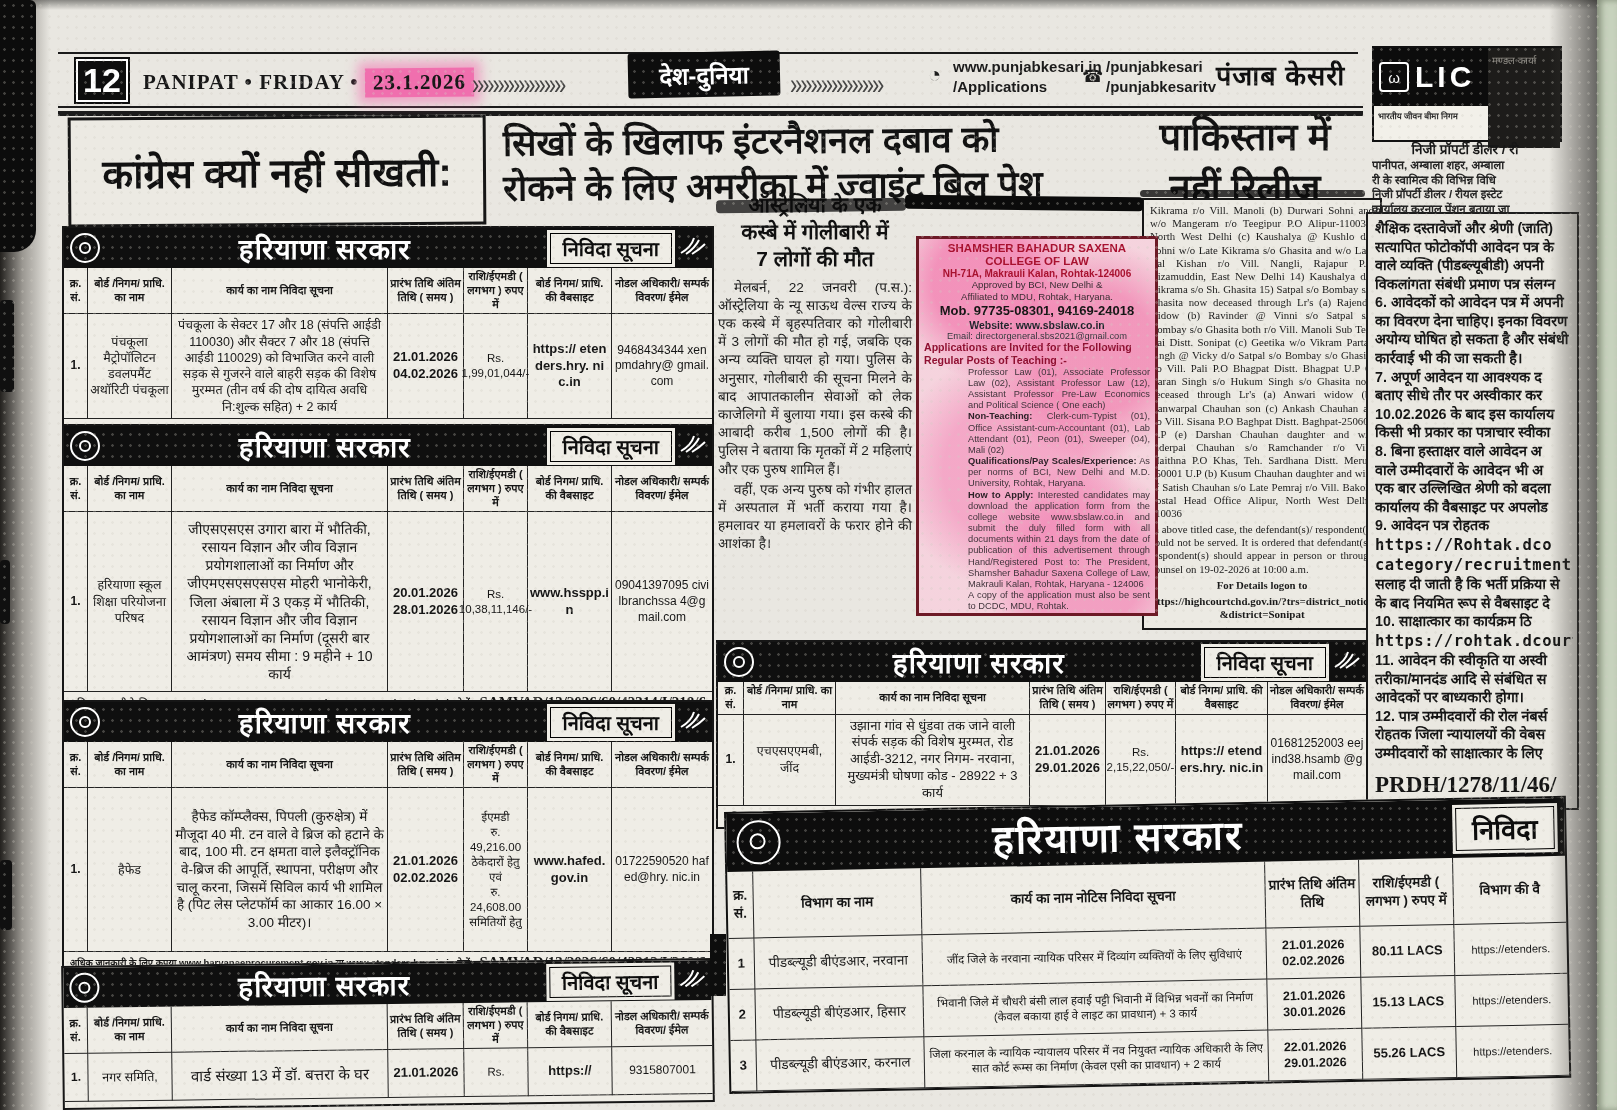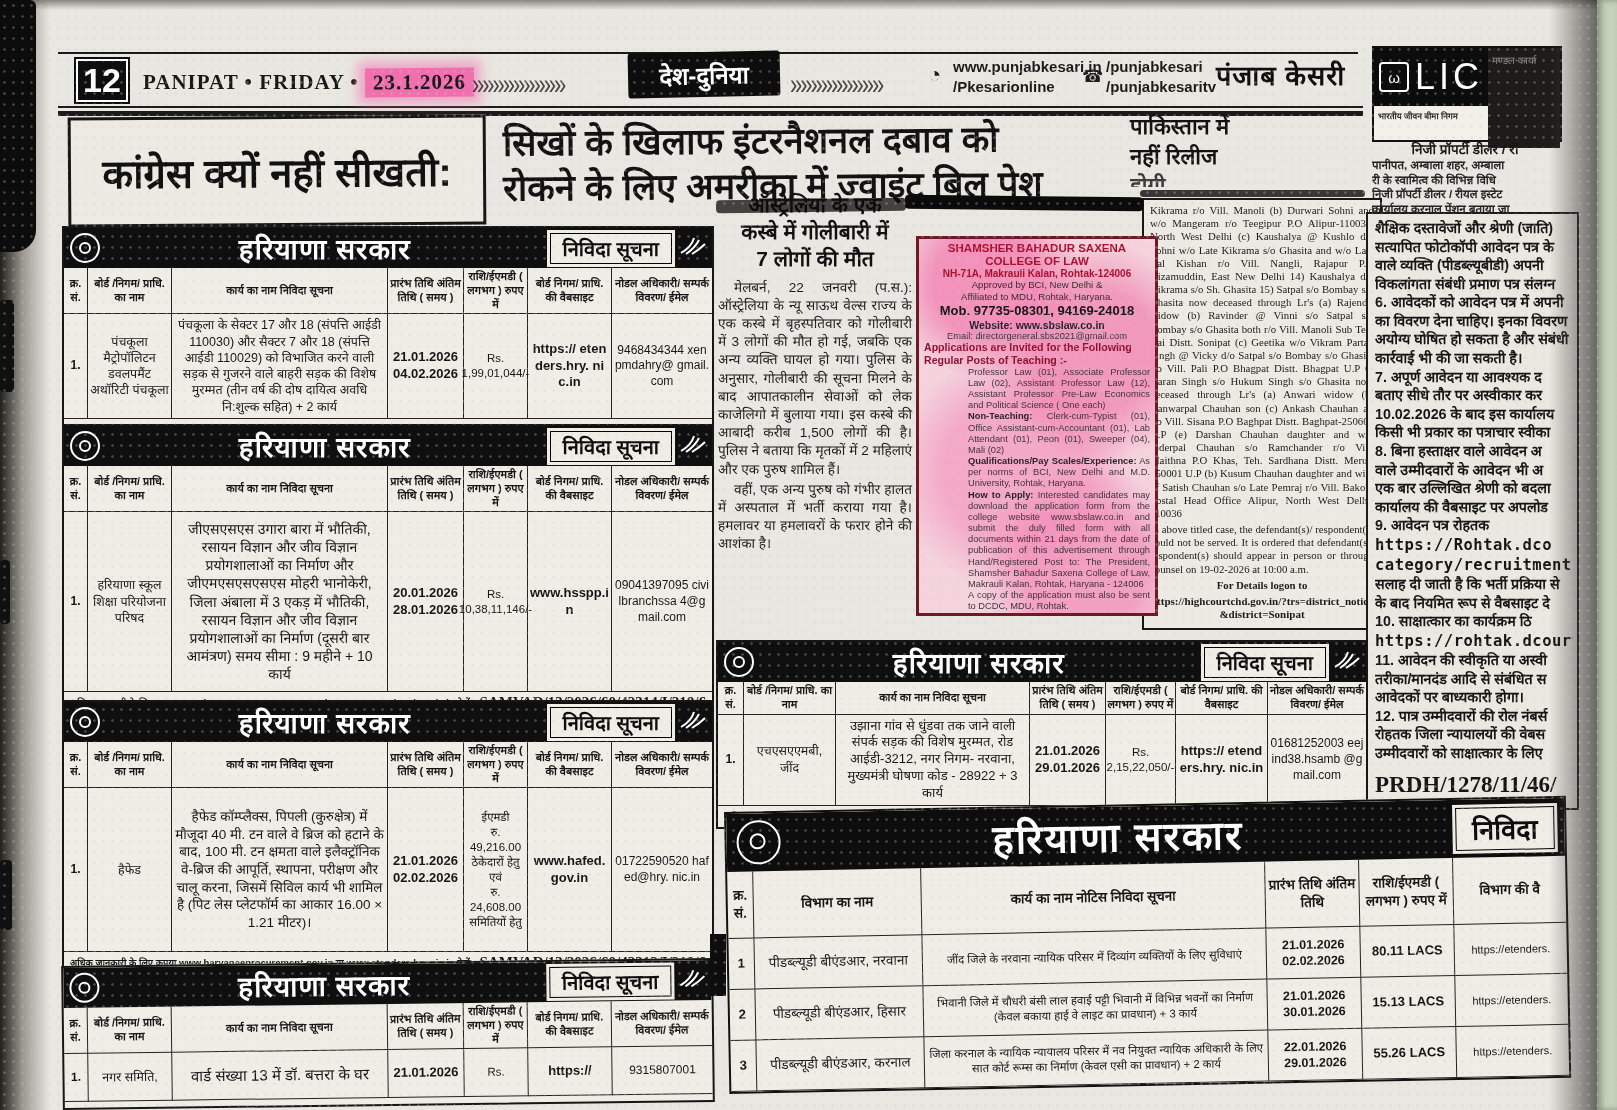--- a/index.html
+++ b/index.html
@@ -168,7 +168,7 @@
   <div class="mast-icon" style="left:928px;top:62px;font-size:22px;">◔</div>
   <div class="mast-urls">
     <div>www.punjabkesari.in</div>
-    <div>/Pkesarionline</div>
+    <div>/Applications</div>
   </div>
   <div class="mast-icon" style="left:1082px;top:66px;">☎</div>
   <div class="mast-social">

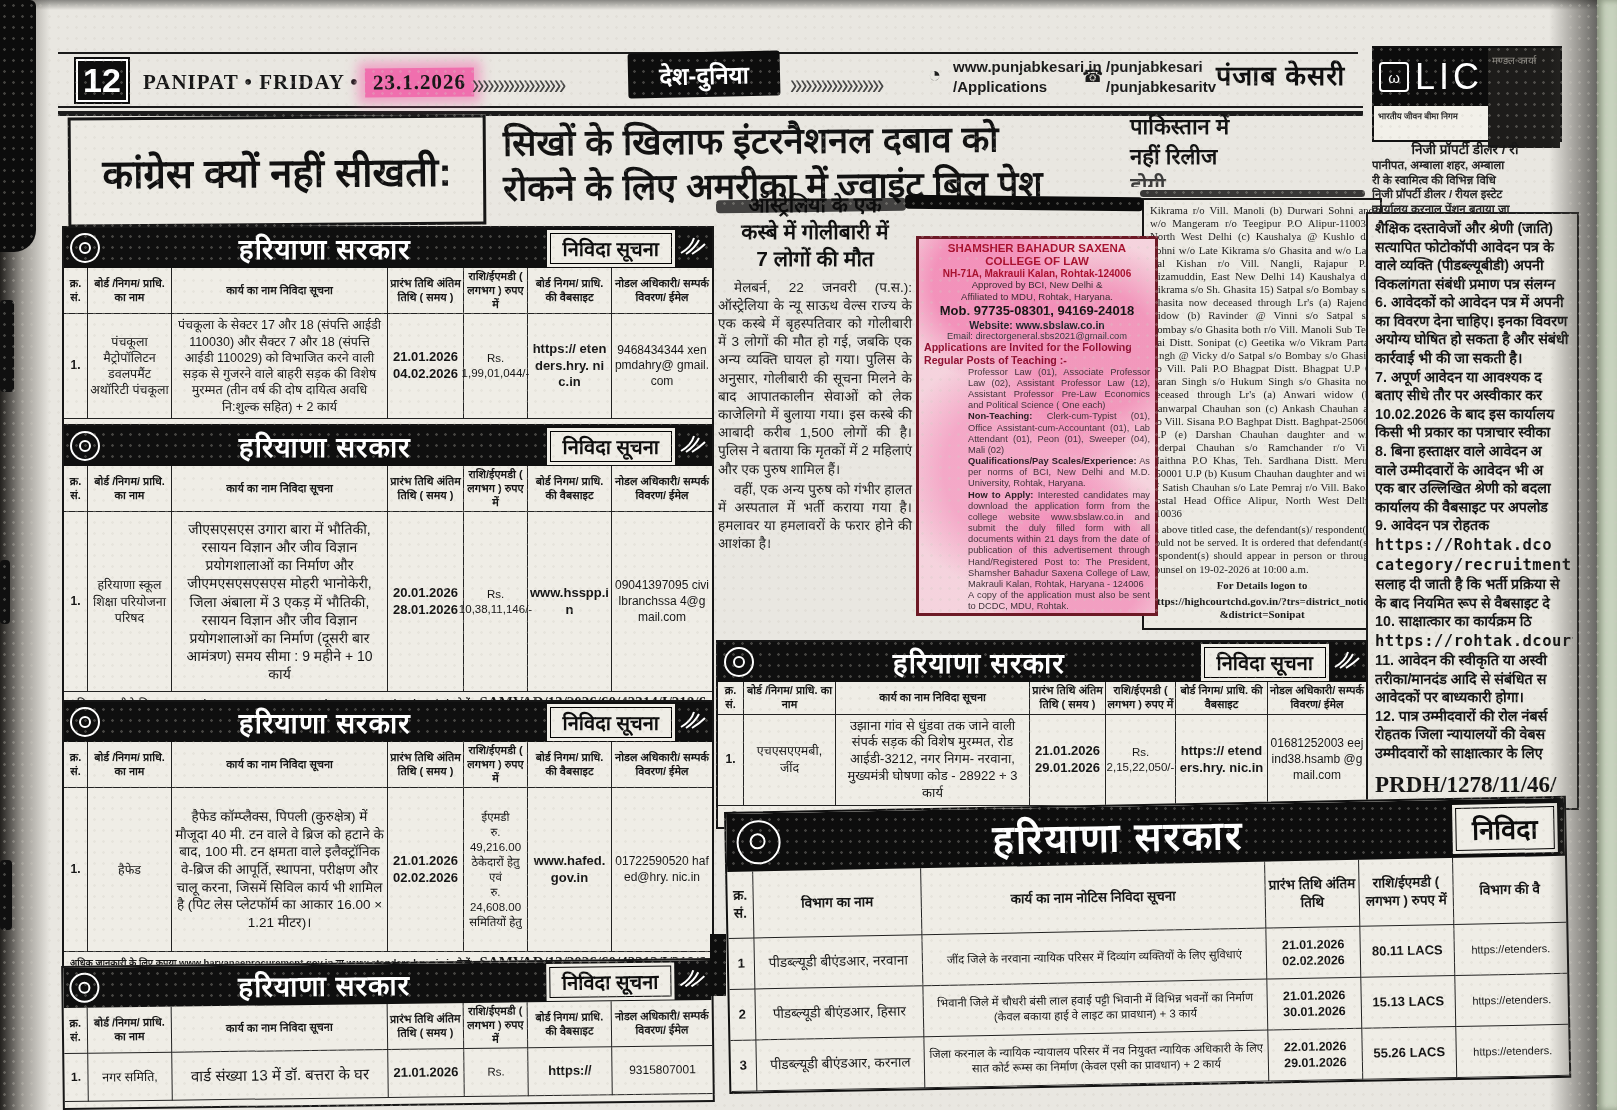--- a/index.html
+++ b/index.html
@@ -38,7 +38,7 @@
   .lic-box{position:absolute;left:1372px;top:46px;width:186px;height:92px;background:#f2f0e9;border:2px solid #111;z-index:7;display:flex;}
   .lic-black{width:118px;height:58px;background:#0c0c0c;display:flex;align-items:center;gap:6px;padding:0 5px;}
   .lic-emblem{width:26px;height:26px;border:2px solid #fff;border-radius:4px;display:flex;align-items:center;justify-content:center;color:#fff;font-size:15px;}
-  .lic-text{color:#fff;font-size:36px;font-weight:400;letter-spacing:4px;}
+  .lic-text{color:#fff;font-size:30px;font-weight:700;letter-spacing:4px;}
   .lic-sub{position:absolute;left:4px;top:62px;font-size:8.5px;color:#2b2b2b;font-weight:700;white-space:nowrap;}
   .lic-dark{position:absolute;right:0;top:0;width:64px;height:88px;background:#1d1c1a;color:#8f8c85;font-size:10px;padding:6px 4px;line-height:1.3;overflow:hidden;}
   .lic-ad{position:absolute;left:1372px;top:140px;width:186px;height:74px;z-index:7;overflow:hidden;}

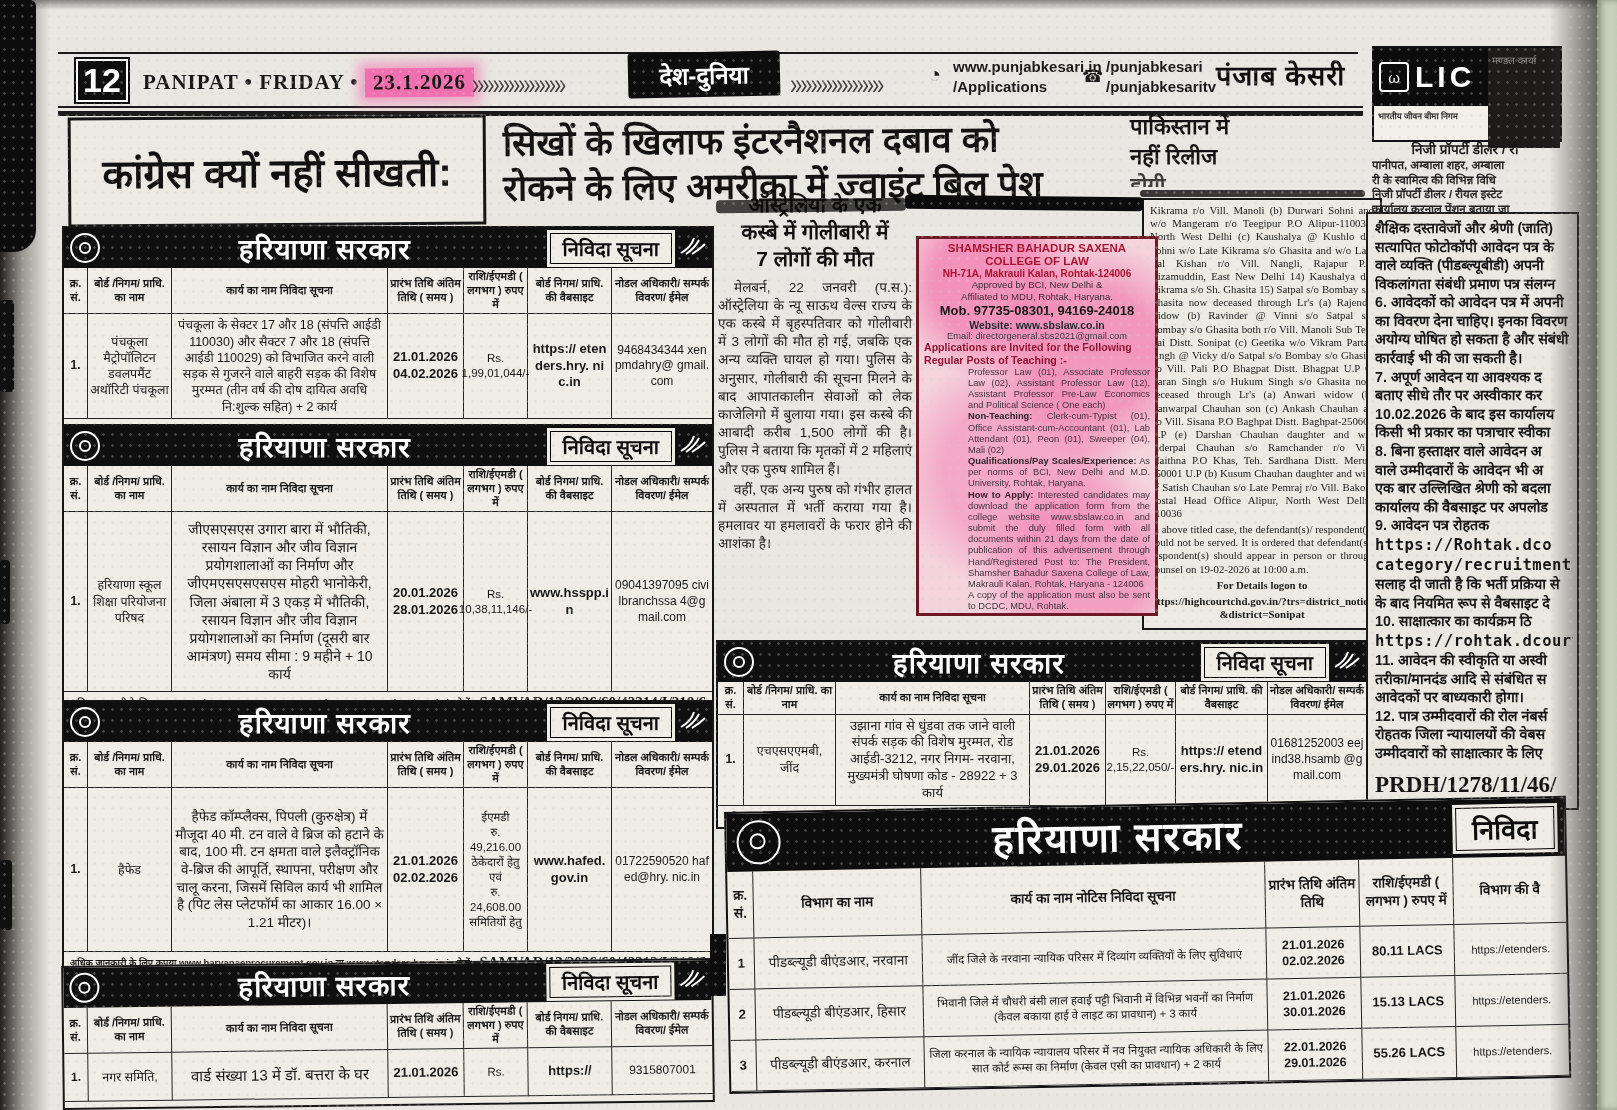--- a/index.html
+++ b/index.html
@@ -50,7 +50,7 @@
     display:flex;align-items:center;justify-content:center;background:#eceae3;transform:rotate(-.4deg);}
   .hl-left-text{font-size:40px;font-weight:800;color:#111;white-space:nowrap;}
   .hl-center{position:absolute;left:503px;top:118px;width:620px;z-index:6;font-size:36px;font-weight:800;color:#121212;line-height:1.25;transform:rotate(-.5deg);}
-  .hl-right{position:absolute;left:1130px;top:112px;width:230px;z-index:6;font-size:22px;font-weight:800;color:#121212;line-height:1.35;}
+  .hl-right{position:absolute;left:1130px;top:112px;width:230px;z-index:6;font-size:38px;font-weight:800;color:#121212;line-height:1.35;text-align:center;}
   .hl-right-partial{height:16px;overflow:hidden;opacity:.8;}
 
   

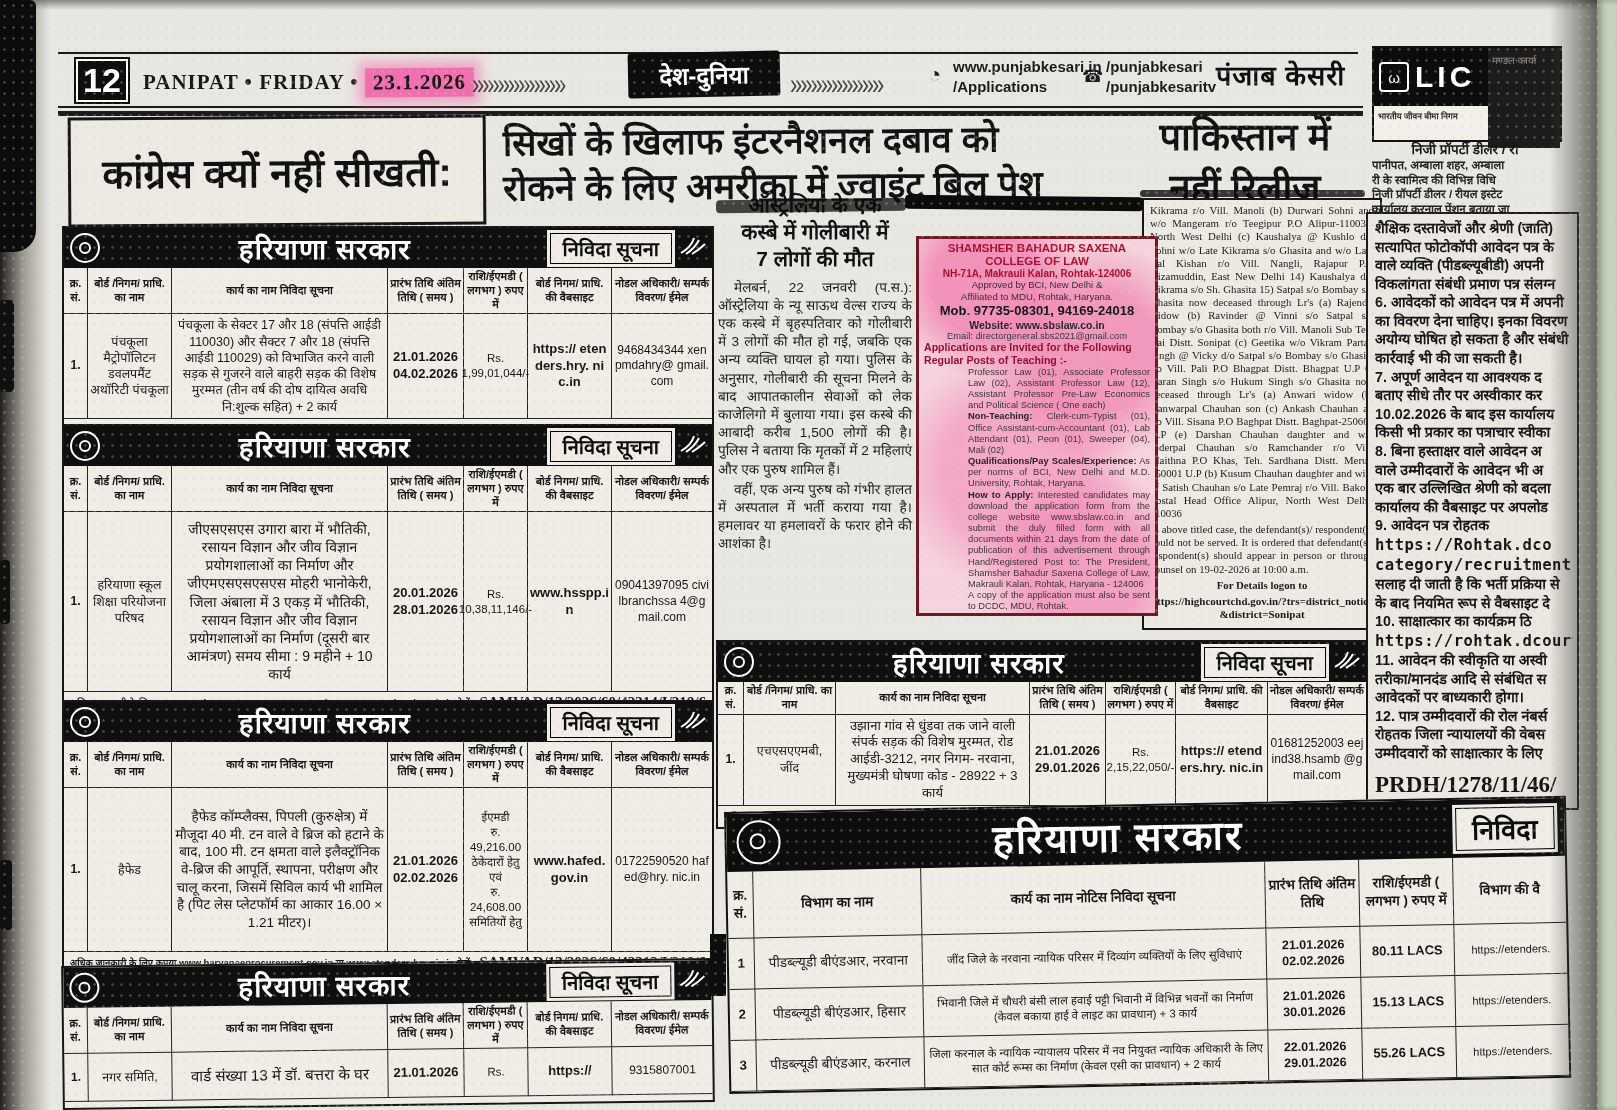--- a/index.html
+++ b/index.html
@@ -304,7 +304,7 @@
     <div class="t-row" style="min-height:164px;">
       <div class="c-sn">1.</div>
       <div class="c-board">हैफेड</div>
-      <div class="c-work" style="font-size:13.5px;">हैफेड कॉम्प्लैक्स, पिपली (कुरुक्षेत्र) में मौजूदा 40 मी. टन वाले वे ब्रिज को हटाने के बाद, 100 मी. टन क्षमता वाले इलैक्ट्रॉनिक वे-ब्रिज की आपूर्ति, स्थापना, परीक्षण और चालू करना, जिसमें सिविल कार्य भी शामिल है (पिट लेस प्लेटफॉर्म का आकार 16.00 × 1.21 मीटर)।</div>
+      <div class="c-work" style="font-size:13.5px;">हैफेड कॉम्प्लैक्स, पिपली (कुरुक्षेत्र) में मौजूदा 40 मी. टन वाले वे ब्रिज को हटाने के बाद, 100 मी. टन क्षमता वाले इलैक्ट्रॉनिक वे-ब्रिज की आपूर्ति, स्थापना, परीक्षण और चालू करना, जिसमें सिविल कार्य भी शामिल है (पिट लेस प्लेटफॉर्म का आकार 16.00 × 3.00 मीटर)।</div>
       <div class="c-dates">
         <div>21.01.2026</div>
         <div>02.02.2026</div>

